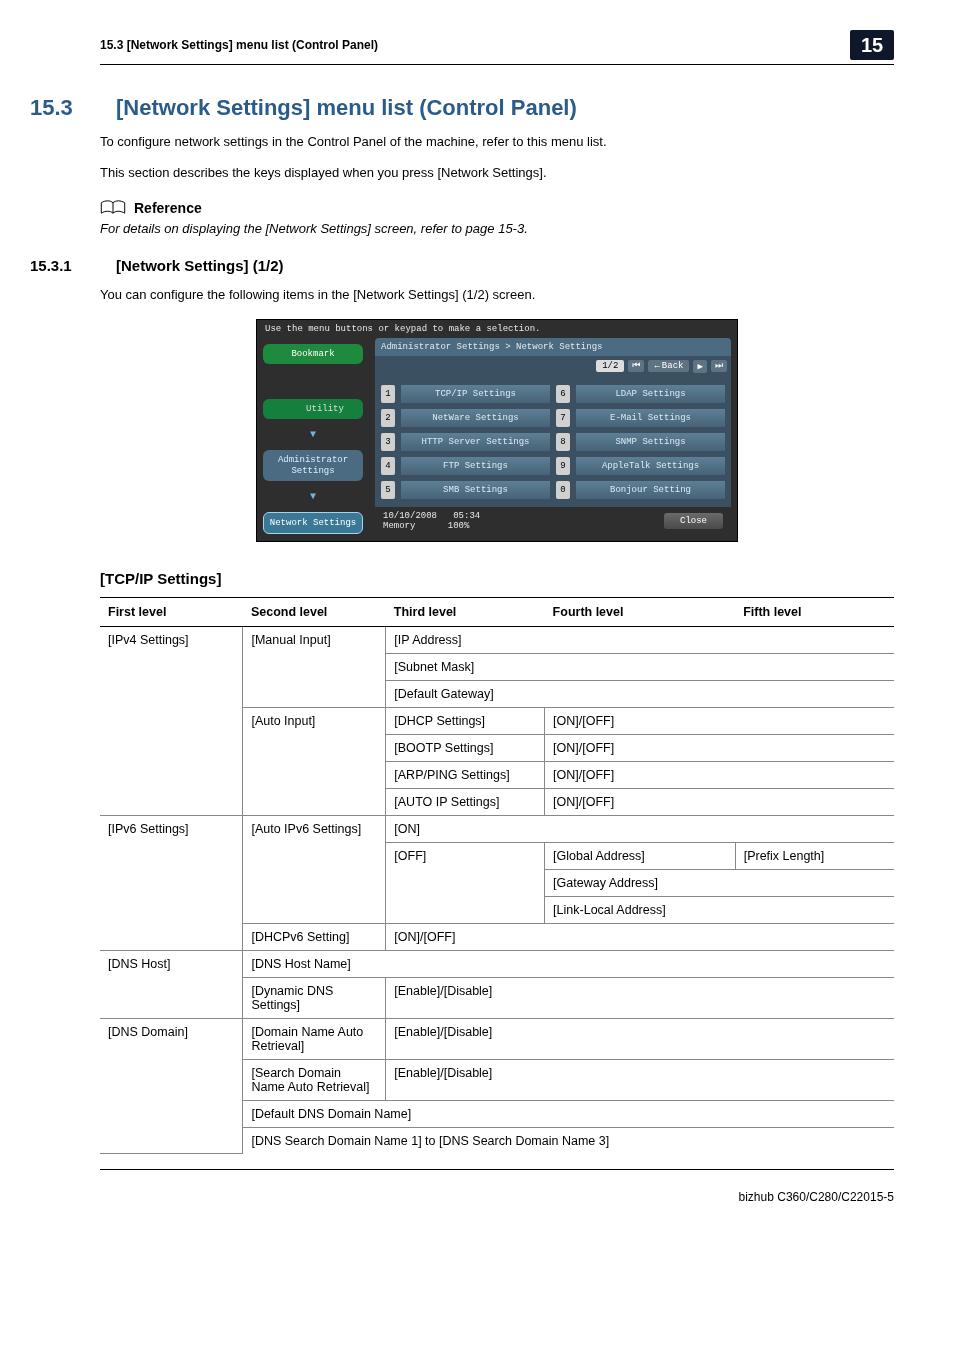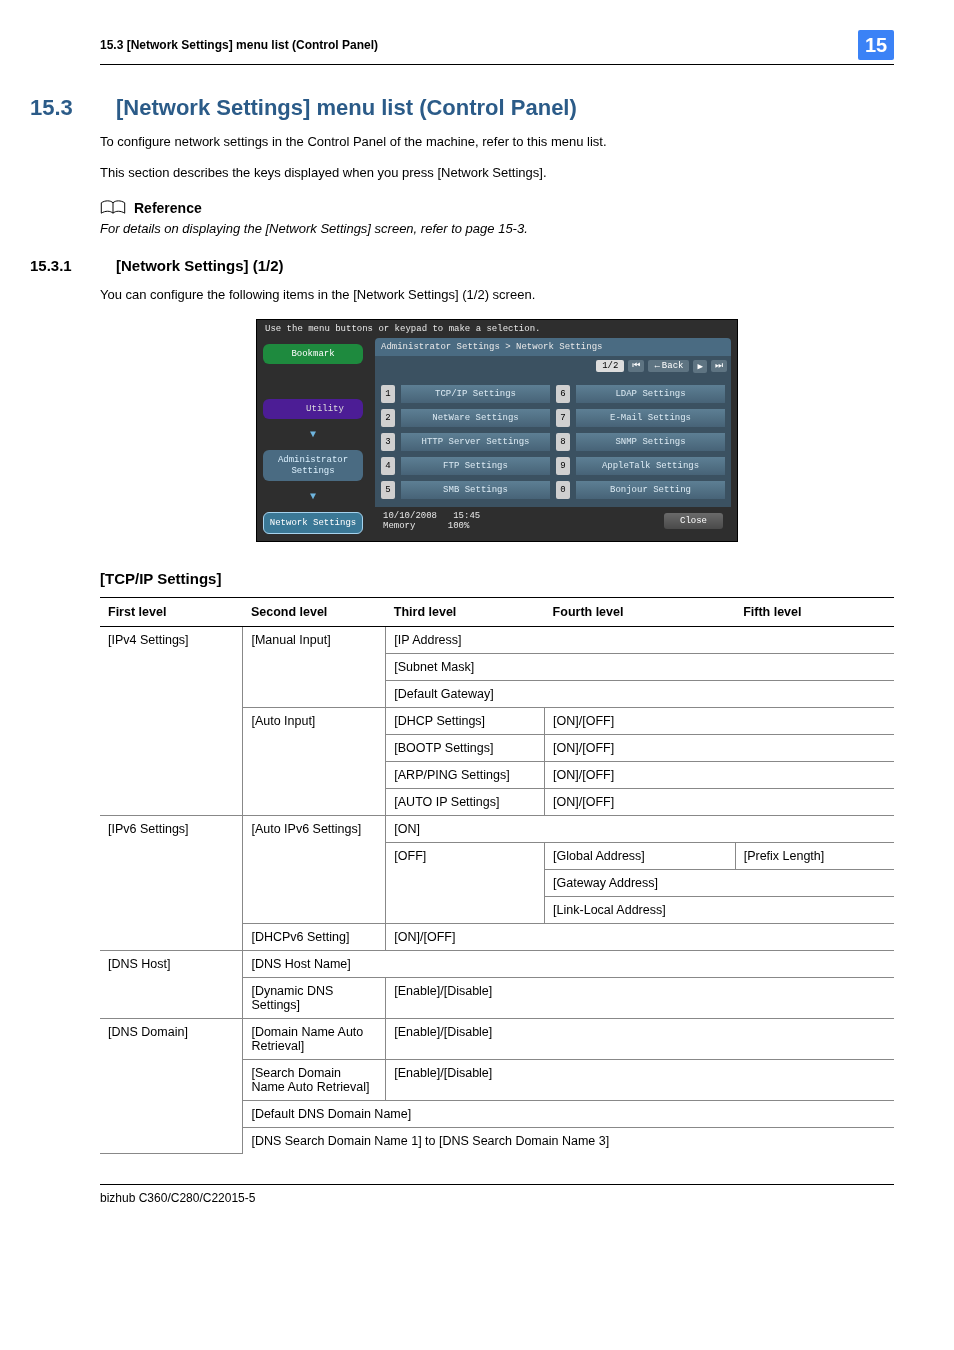--- a/index.html
+++ b/index.html
@@ -26,11 +26,11 @@
     font-weight: bold;
   }
   .running-head .rh-badge {
-    background: #3b82f6;
+    background: #0f172a;
     color: #fff;
     font-weight: bold;
     font-size: 20px;
-    width: 36px;
+    width: 44px;
     height: 30px;
     display: flex;
     align-items: center;

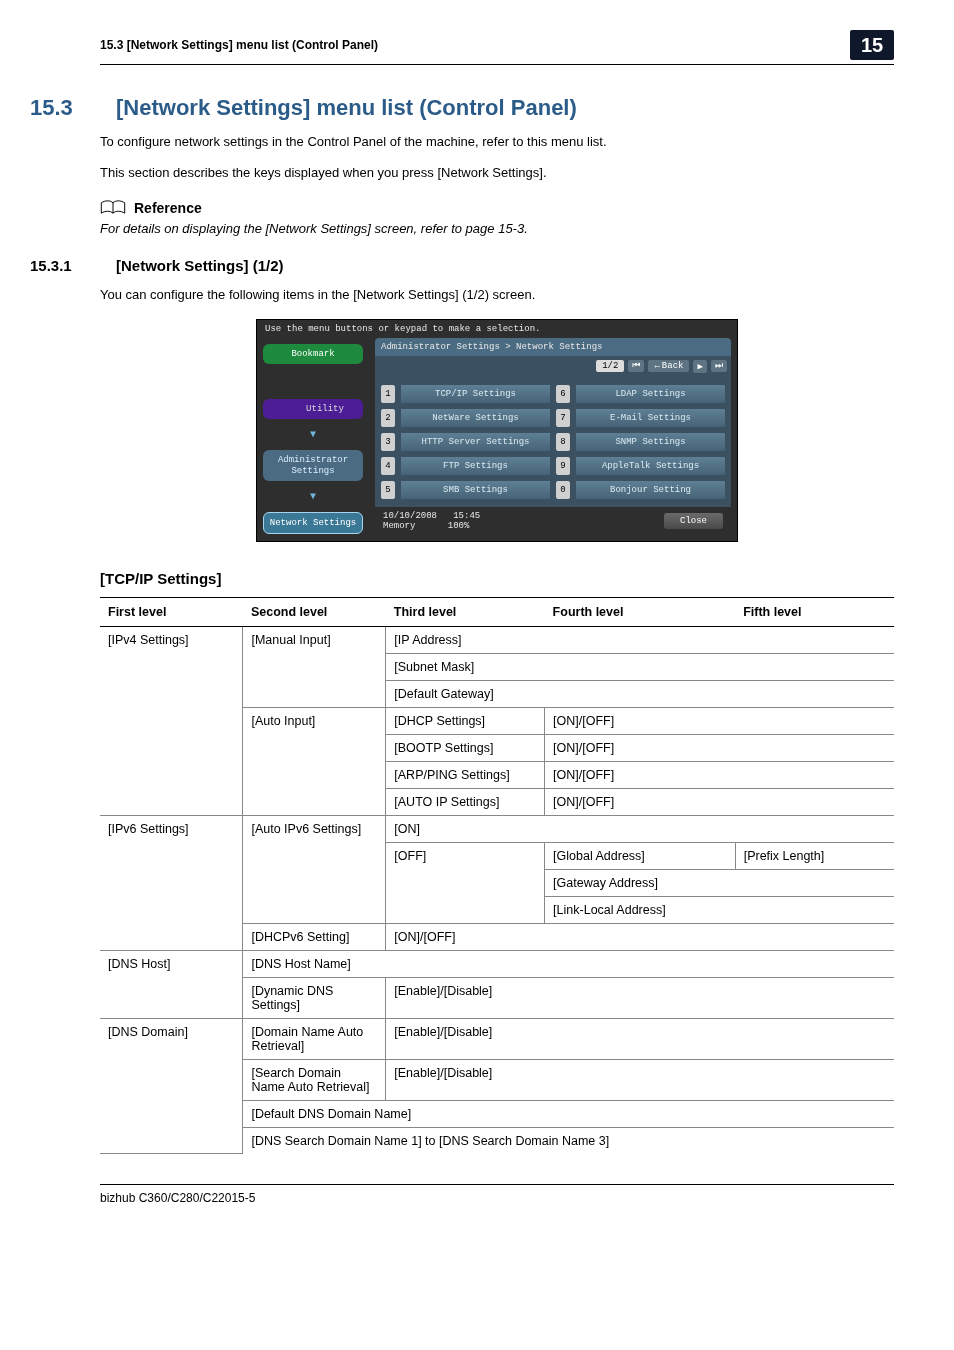--- a/index.html
+++ b/index.html
@@ -133,7 +133,7 @@
     line-height:1.2;
   }
   .ss-btn.green { background: #1e8a3e; color:#fff; }
-  .ss-btn.dk    { background: #4c1d95; color:#ddd;padding-left:28px; }
+  .ss-btn.dk    { background: #15803d; color:#ddd;padding-left:28px; }
   .ss-btn.lblue { background: #4a6b82; color:#d9eefc; }
   .ss-btn.sel   { background: #3b7896; color:#fff; border:1px solid #a6d3ee;}
   .ss-arrow {

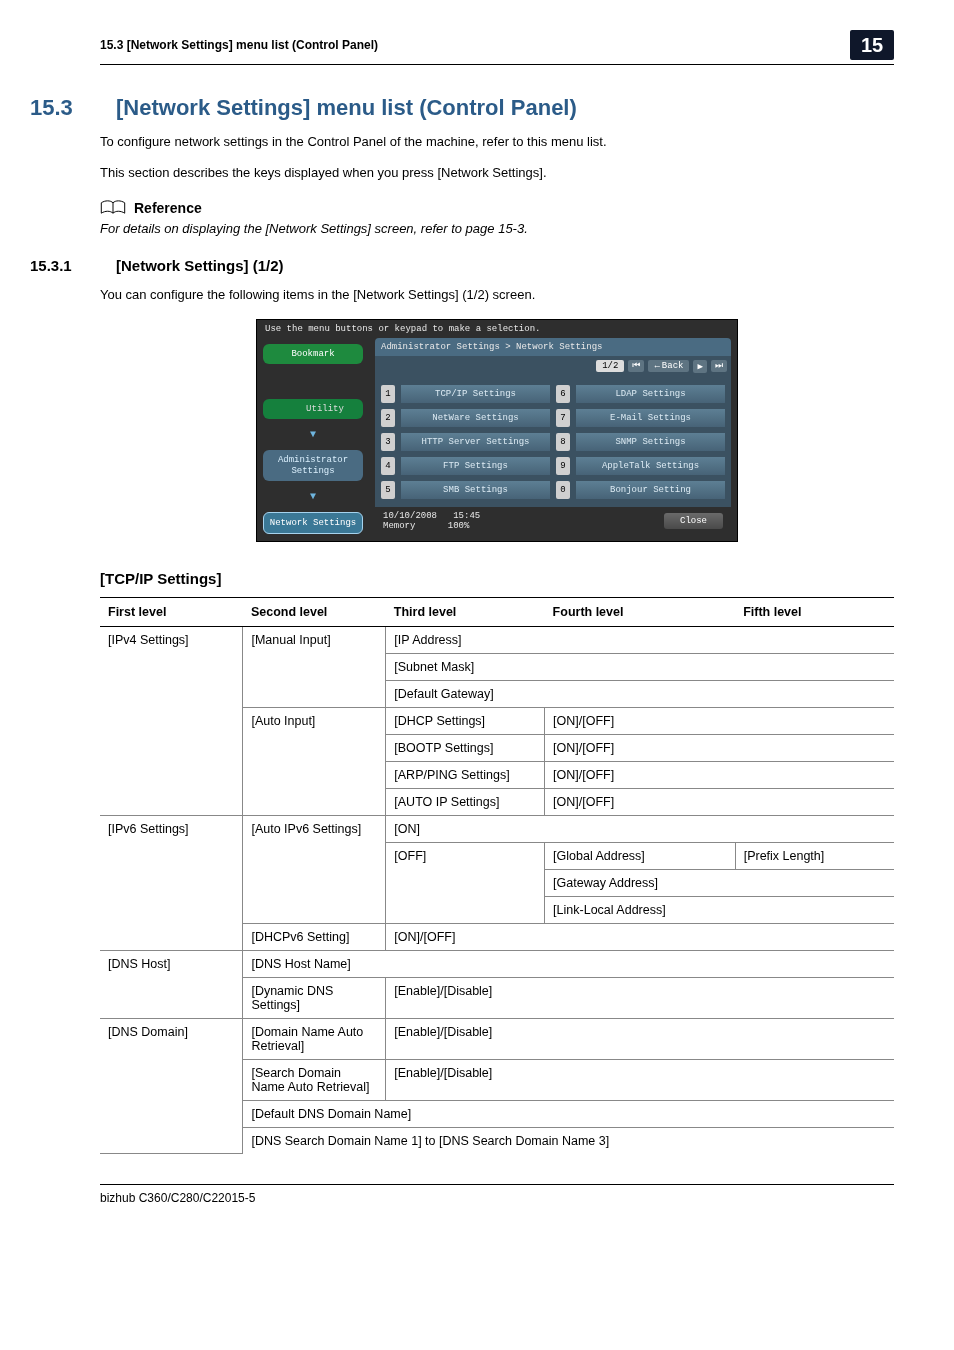--- a/index.html
+++ b/index.html
@@ -324,7 +324,7 @@
           </div>
           <div class="ss-footer">
             <span>
-              <span>10/10/2008</span>&nbsp;&nbsp;&nbsp;<span>15:45</span><br>
+              <span>10/10/2008</span>&nbsp;&nbsp;&nbsp;<span>05:34</span><br>
               <span>Memory</span>&nbsp;&nbsp;&nbsp;&nbsp;&nbsp;&nbsp;<span>100%</span>
             </span>
             <span class="ss-close">Close</span>

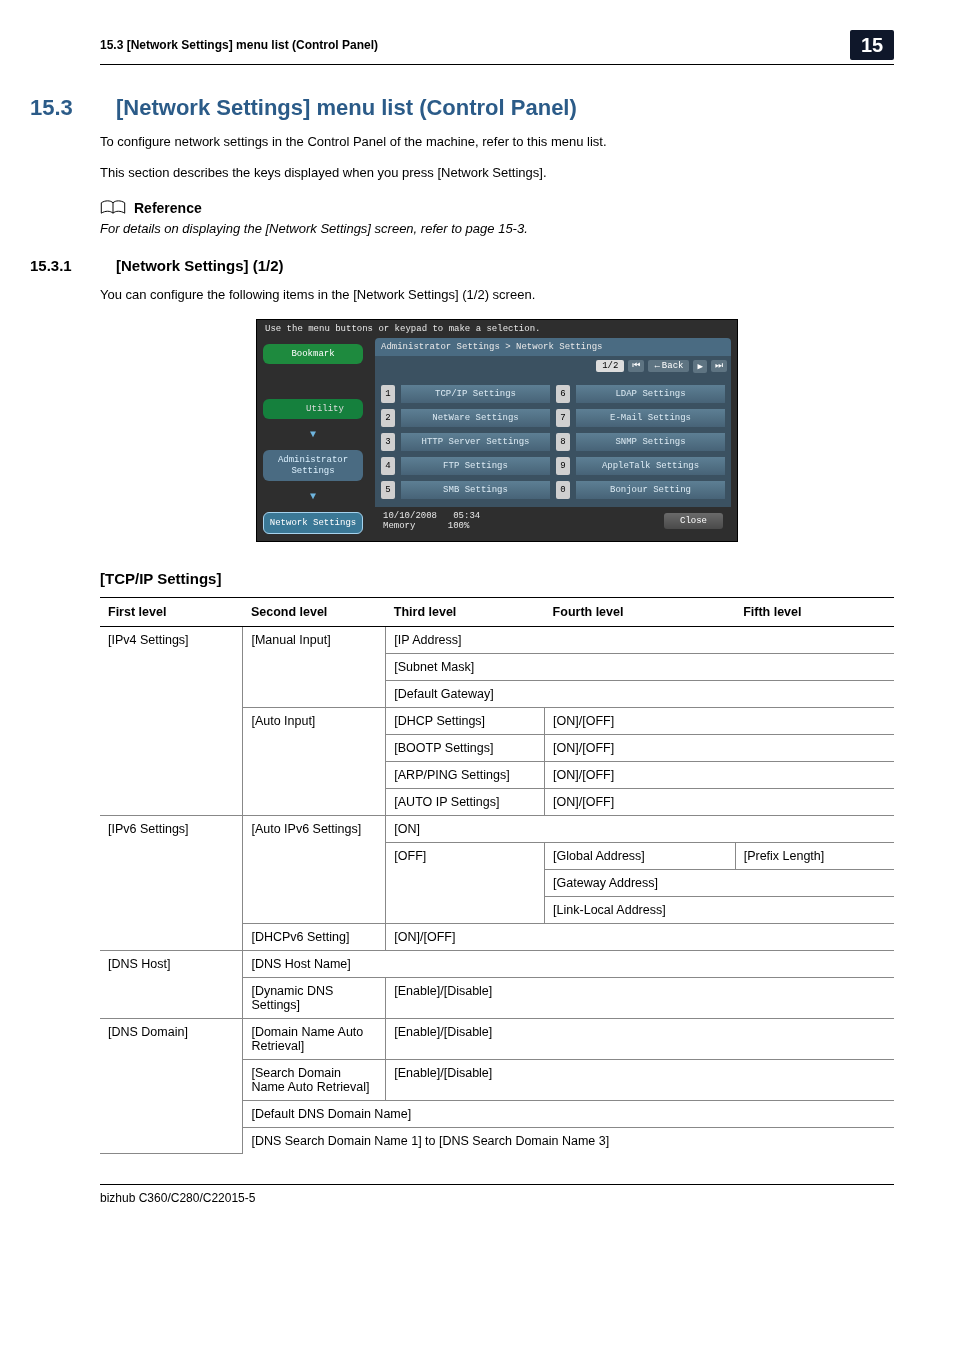--- a/index.html
+++ b/index.html
@@ -234,10 +234,10 @@
   table.levels td:last-child  { border-right: none; }
   .page-footer {
     display: flex;
-    justify-content: flex-start;
+    justify-content: flex-end;
     border-top: 1px solid #000;
-    margin-top: 30px;
-    padding-top: 6px;
+    margin-top: 15px;
+    padding-top: 20px;
     font-size: 12px;
   }
 </style>

